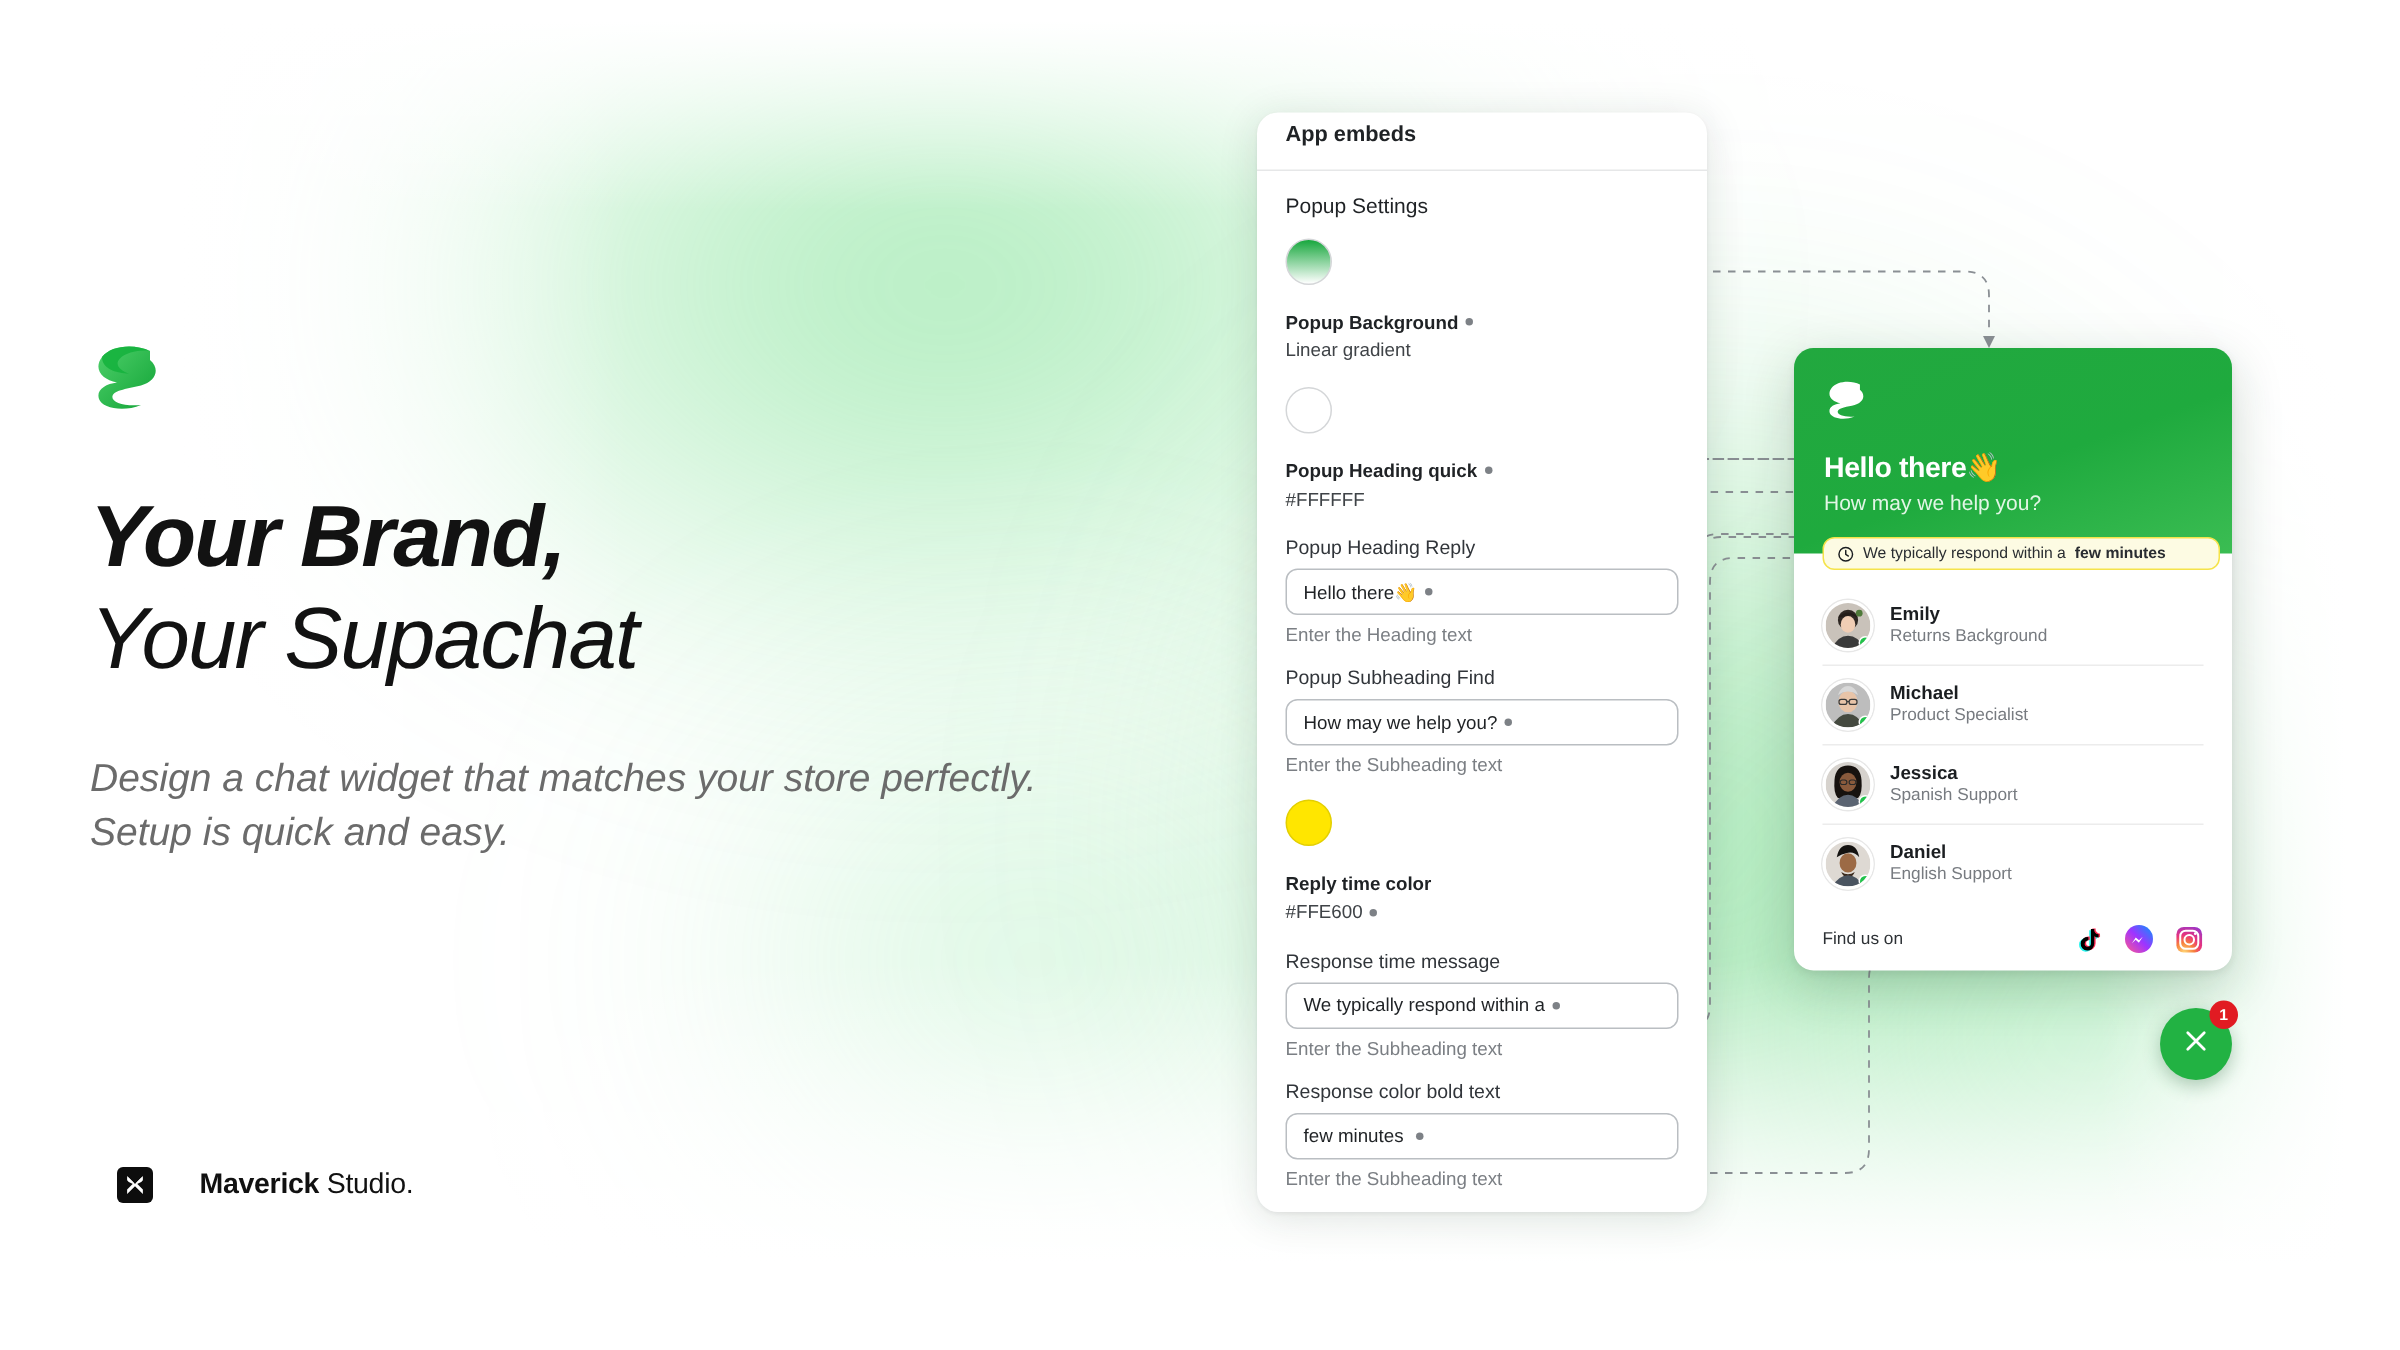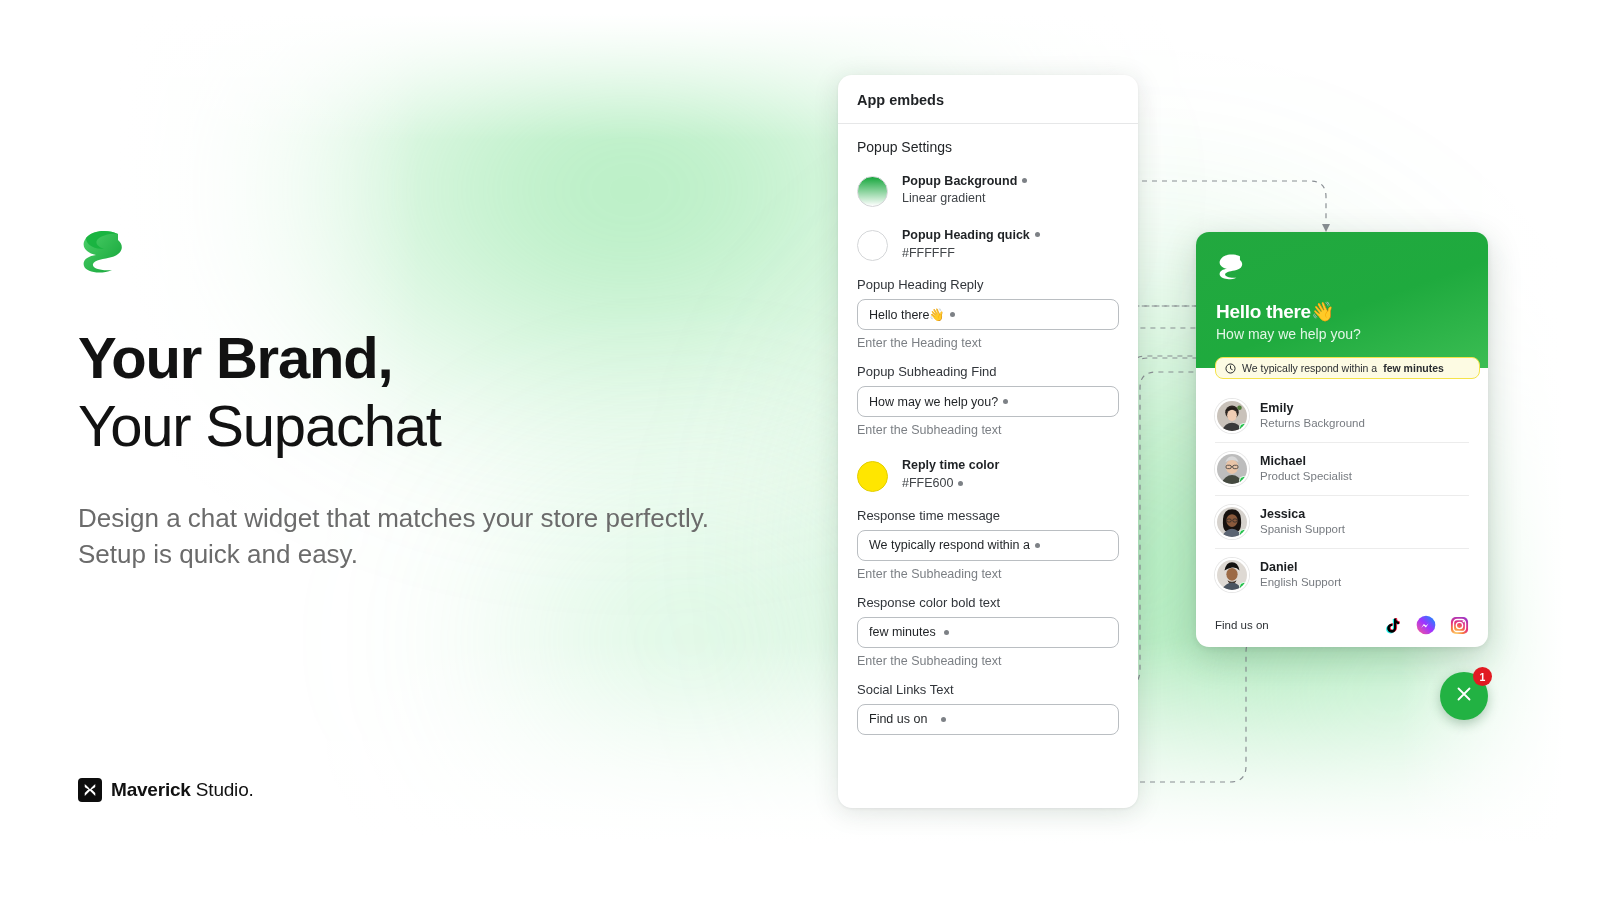--- a/index.html
+++ b/index.html
@@ -53,7 +53,7 @@
     box-shadow:0 4px 26px rgba(30,50,35,.13), 0 1px 3px rgba(0,0,0,.06);
     overflow:hidden;
   }
-  .panel-head { padding:17px 19px 15px; border-bottom:1px solid #e6e7e8; }
+  .panel-head { padding:7px 19px 15px; border-bottom:1px solid #e6e7e8; }
   .panel-head-title { font-size:14.5px; font-weight:700; color:#1f2225; }
   .panel-body { padding:15px 19px 0; }
   .section-title { font-size:14px; font-weight:400; color:#1f2225; margin-bottom:14px; }

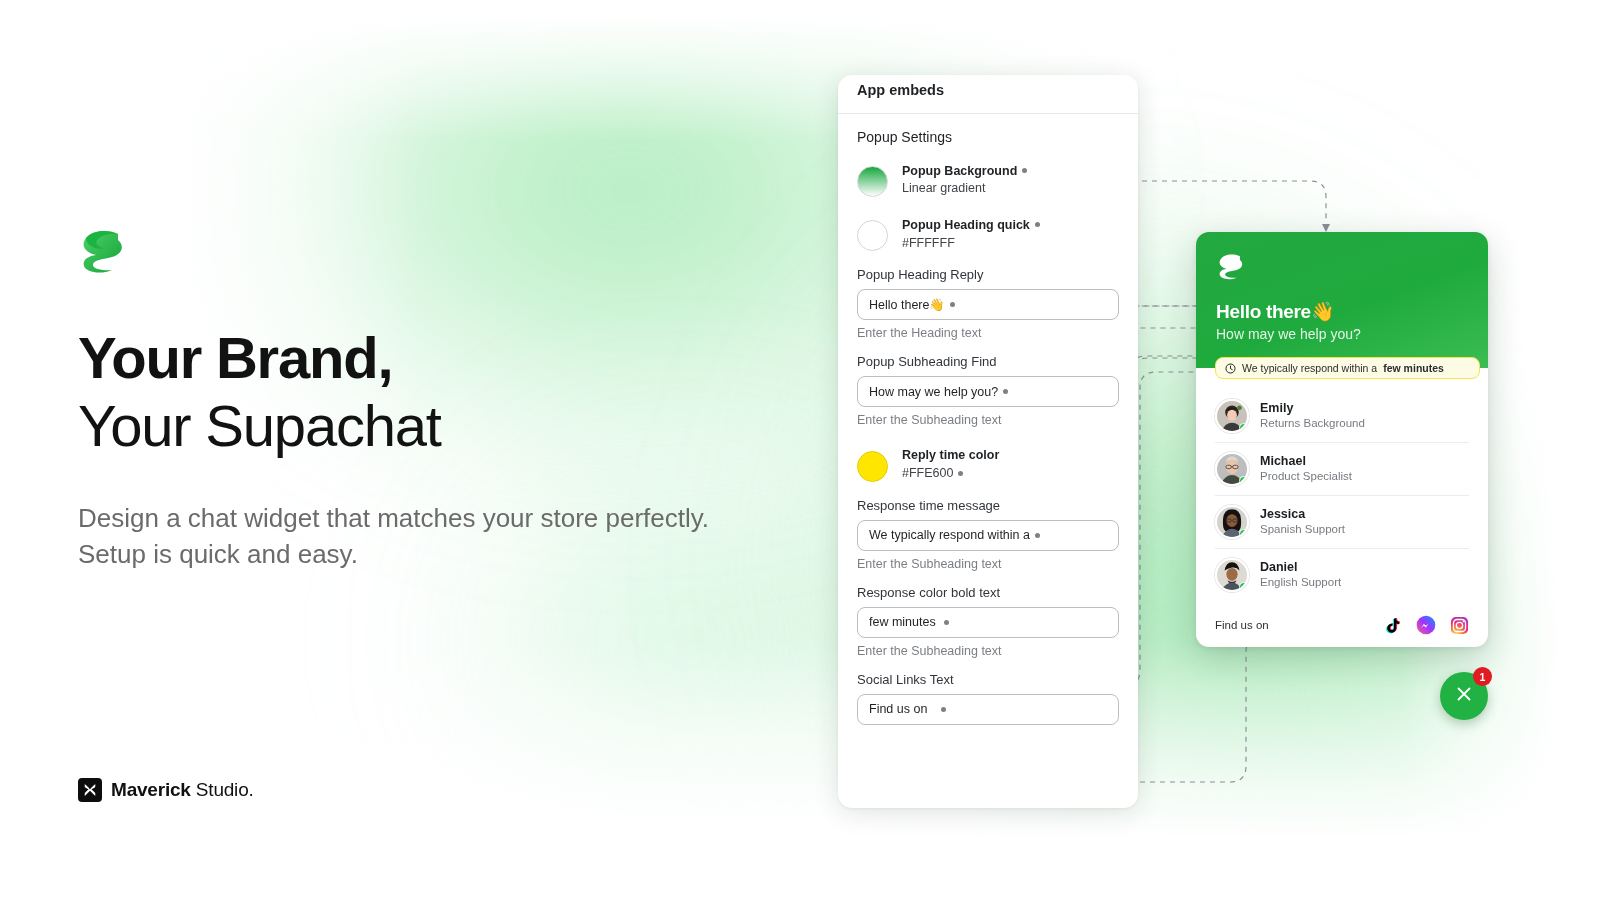--- a/index.html
+++ b/index.html
@@ -58,7 +58,7 @@
   .panel-body { padding:15px 19px 0; }
   .section-title { font-size:14px; font-weight:400; color:#1f2225; margin-bottom:14px; }
 
-  .swatch-row { display:flex; align-items:flex-end; gap:14px; margin-bottom:16px; }
+  .swatch-row { display:flex; align-items:flex-start; gap:14px; margin-bottom:16px;flex-direction:column; }
   .swatch { width:31px; height:31px; border-radius:50%; border:1px solid #d4d6d8; flex:none; }
   .swatch.grad { background:linear-gradient(#17a73d, #ffffff); }
   .swatch.white { background:#fff; }

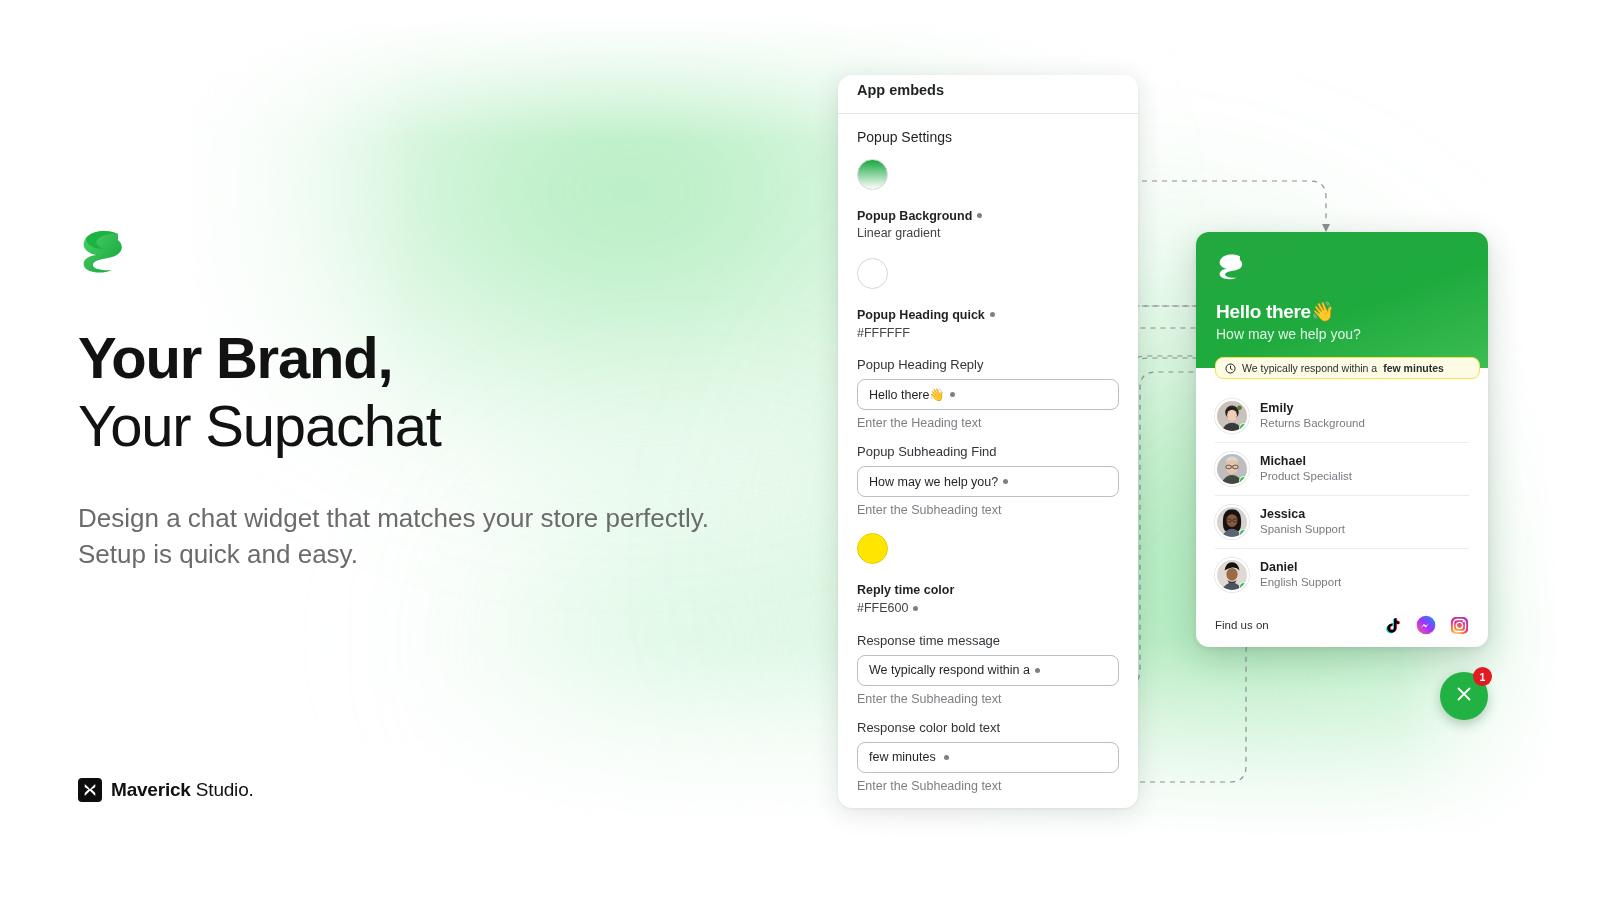--- a/index.html
+++ b/index.html
@@ -32,7 +32,7 @@
             background:linear-gradient(to left, #fff 18%, rgba(255,255,255,0)); }
 
   
-  .hero { position:absolute; left:78px; top:230px; z-index:6; width:700px; }
+  .hero { position:absolute; left:60px; top:230px; z-index:6; width:700px;font-style:italic; }
   .logo-mark { width:48px; height:44px; margin-bottom:50px; }
   .headline { font-size:58px; line-height:1.18; color:#121212; letter-spacing:-1.2px; }
   .headline .l1 { font-weight:700; display:block; }

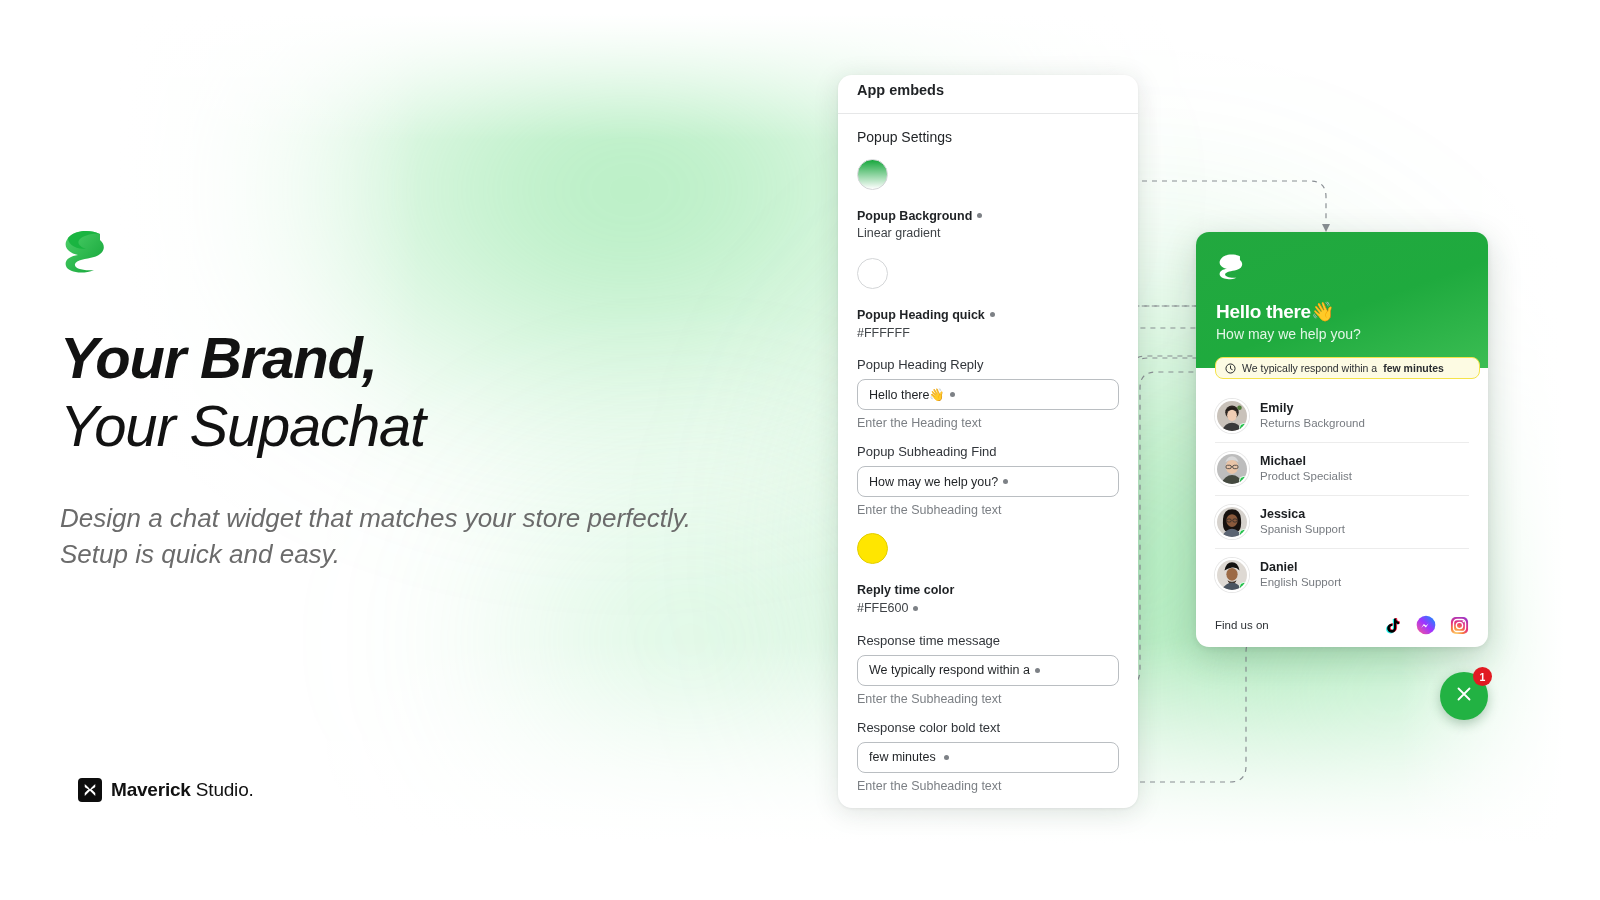--- a/index.html
+++ b/index.html
@@ -42,7 +42,7 @@
   .brand { position:absolute; left:78px; top:778px; z-index:6; display:flex; align-items:center; gap:9px; }
   .brand-mark { width:24px; height:24px; background:#0d0d0d; border-radius:4px;
                 display:flex; align-items:center; justify-content:center; }
-  .brand-text { font-size:19px; color:#111; letter-spacing:-.2px; }
+  .brand-text { font-size:19px; color:#111; letter-spacing:-.2px;margin-left:22px; }
   .brand-text b { font-weight:700; }
   .brand-text span { font-weight:400; }
 

